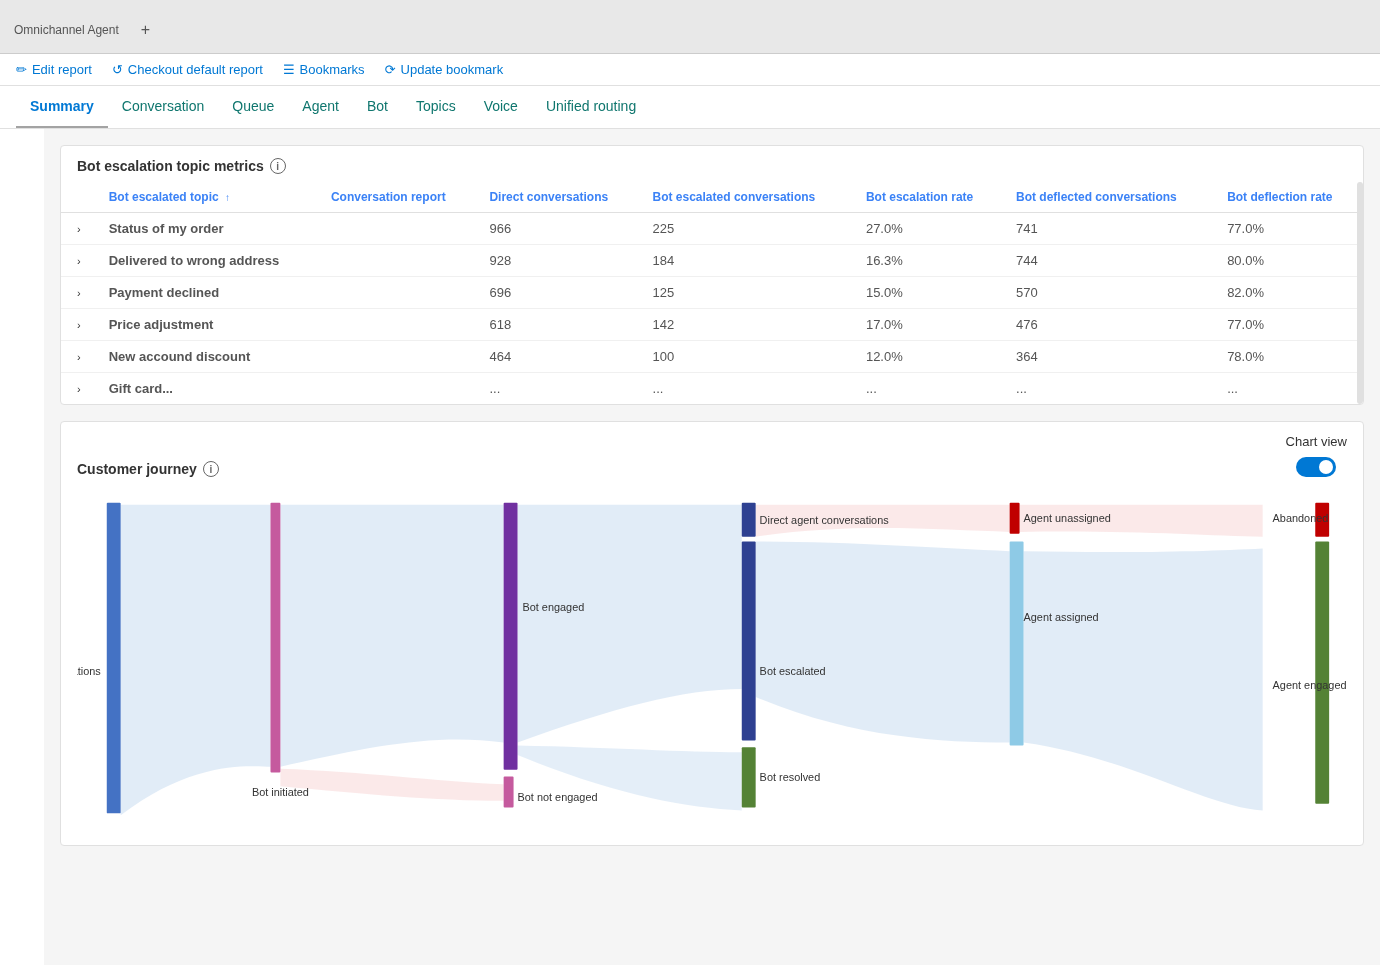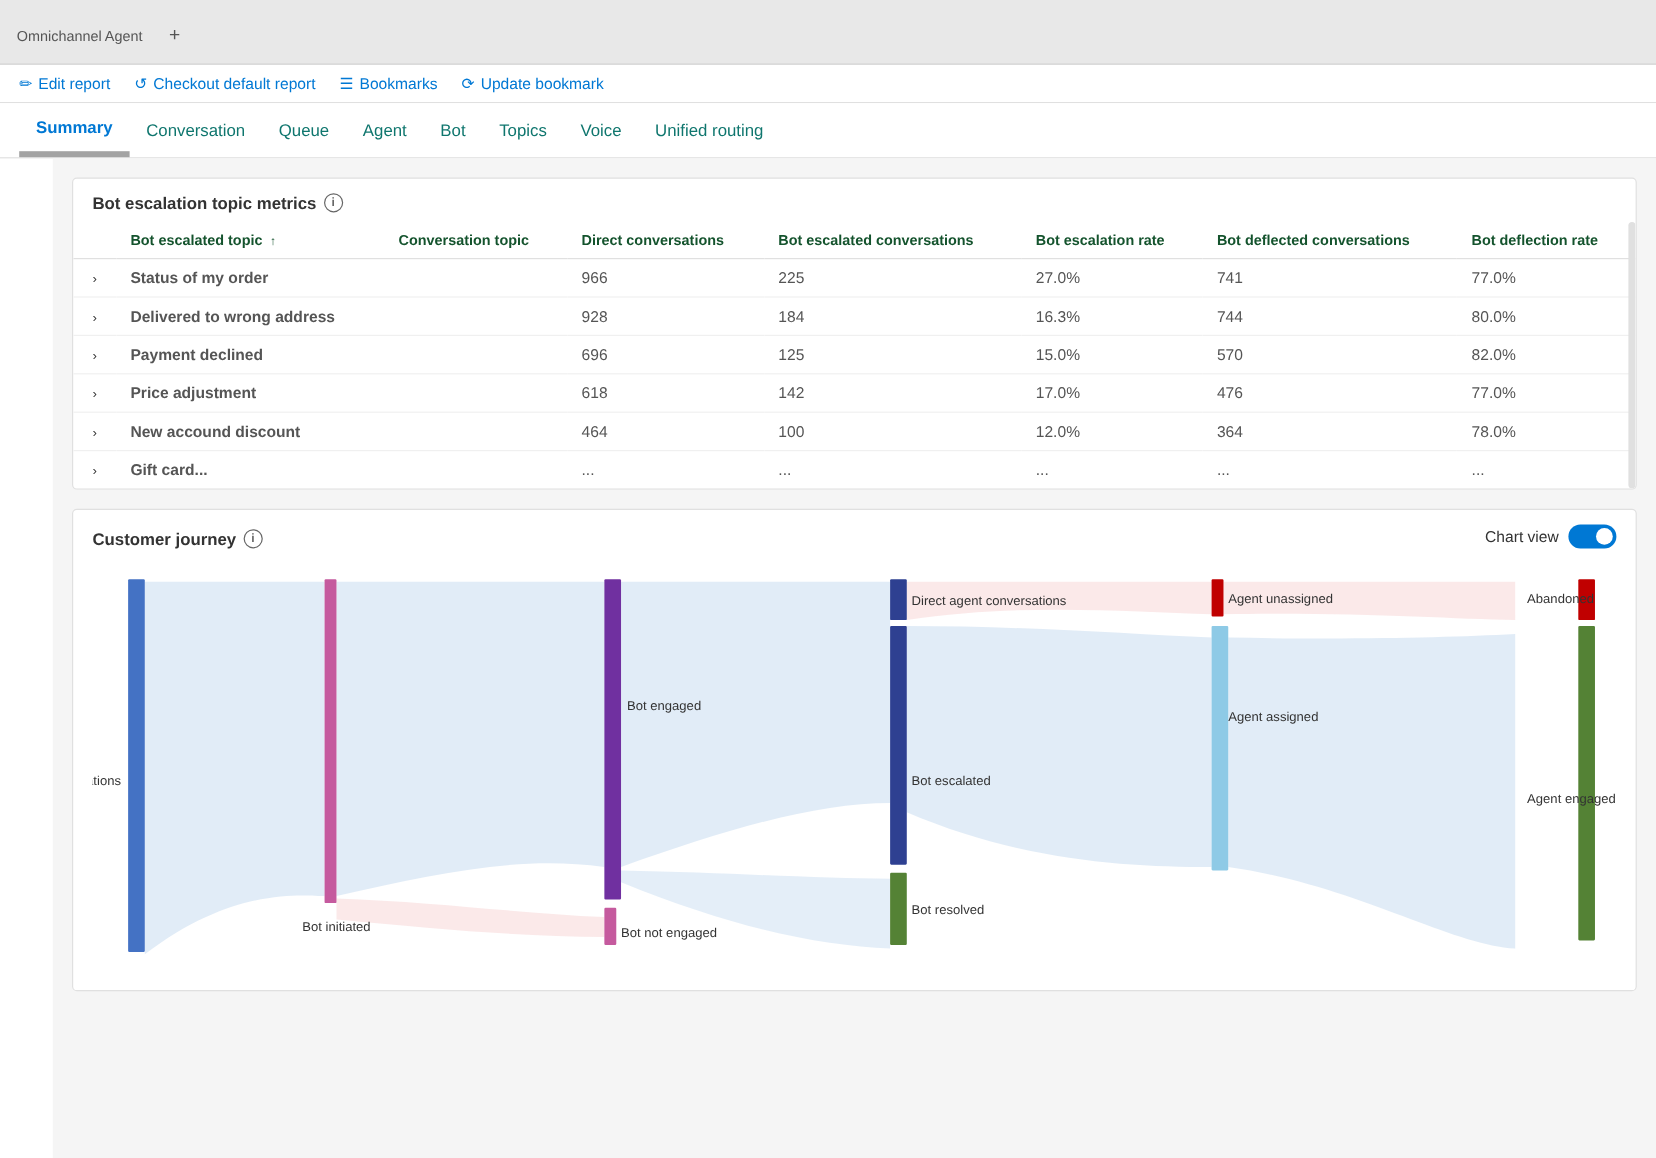--- a/index.html
+++ b/index.html
@@ -82,7 +82,7 @@
     }
     .nav-tab.active {
       color: #0078d4;
-      border-bottom: 5px solid #a3a3a3;
+      border-bottom: 2px solid #a3a3a3;
       font-weight: 600;
     }
 

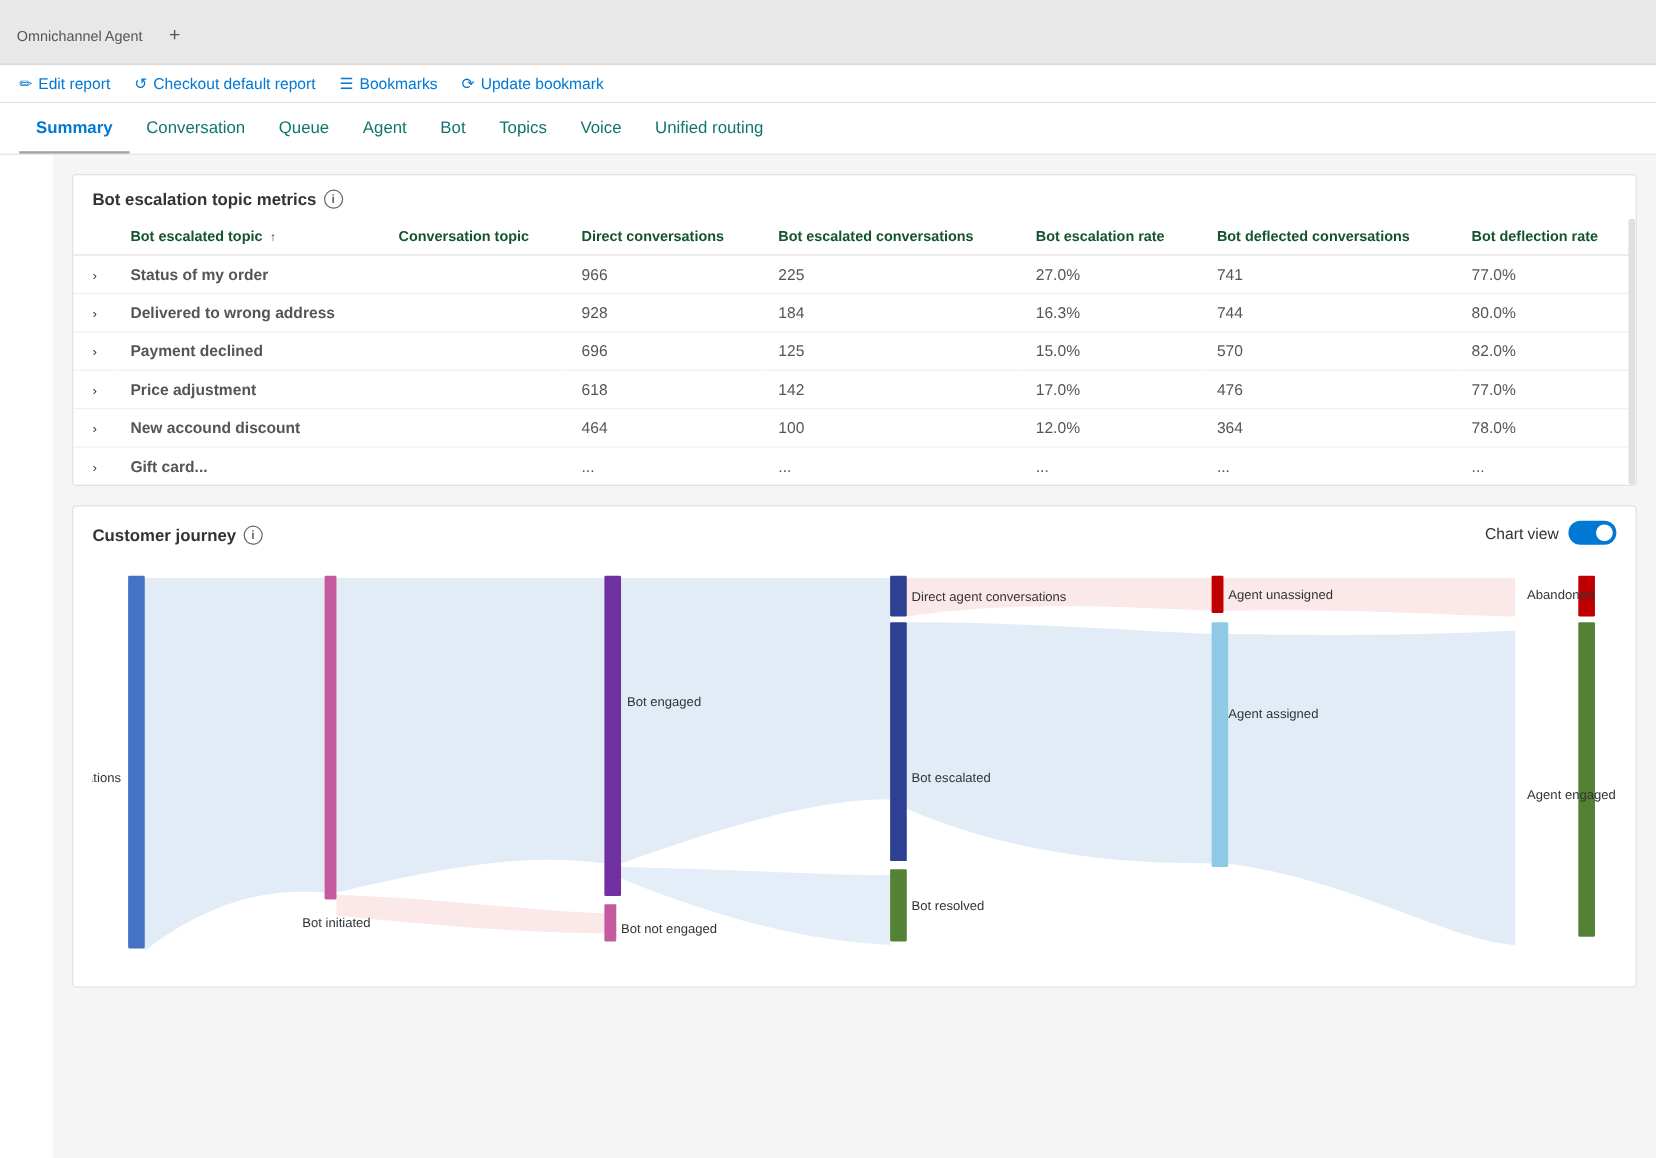--- a/index.html
+++ b/index.html
@@ -133,7 +133,7 @@
       text-align: left;
       padding: 8px 12px;
       font-weight: 600;
-      color: #14532d;
+      color: #3b82f6;
       border-bottom: 1px solid #e0e0e0;
       white-space: nowrap;
       font-size: 12px;

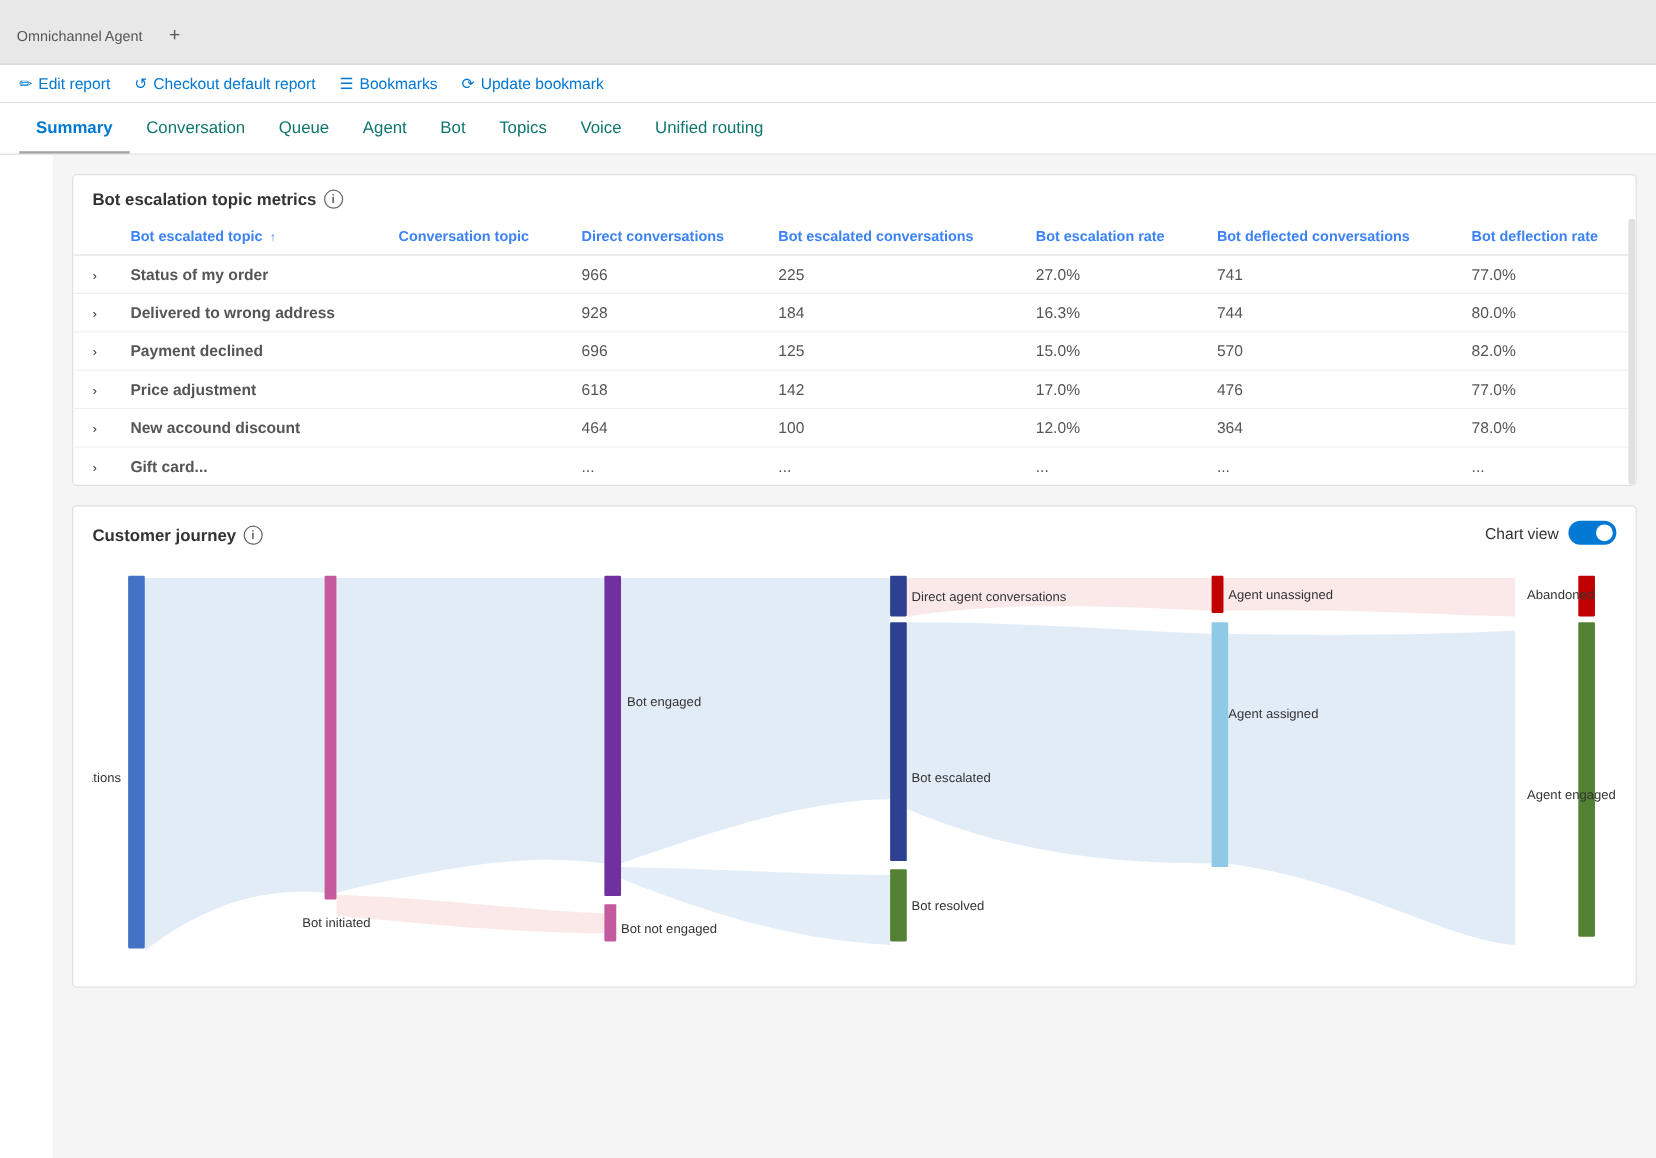--- a/index.html
+++ b/index.html
@@ -287,7 +287,7 @@
               <span>Bot escalated topic</span>
               <span class="sort-icon">↑</span>
             </th>
-            <th>Conversation topic</th>
+            <th>Conversation report</th>
             <th>Direct conversations</th>
             <th>Bot escalated conversations</th>
             <th>Bot escalation rate</th>

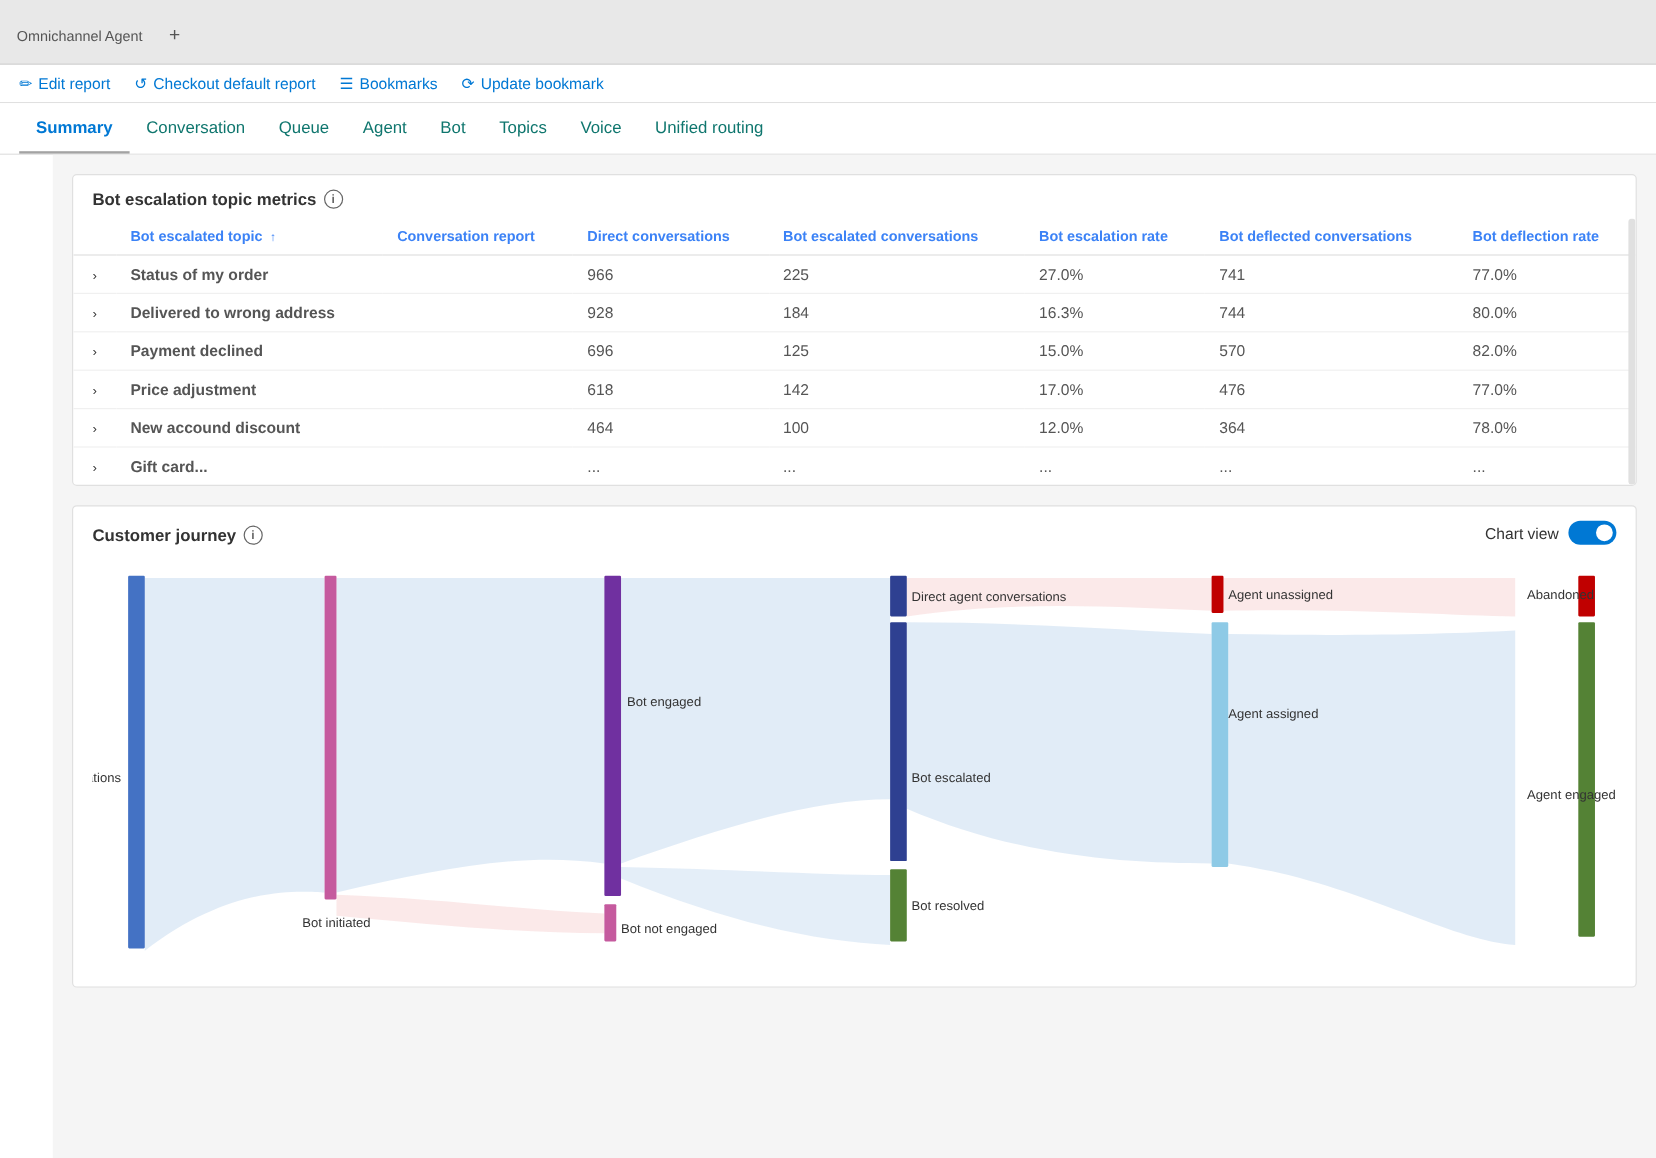--- a/index.html
+++ b/index.html
@@ -199,6 +199,7 @@
       align-items: center;
       gap: 8px;
       font-size: 13px;
+      flex-direction: column;
     }
     .toggle {
       width: 40px;

